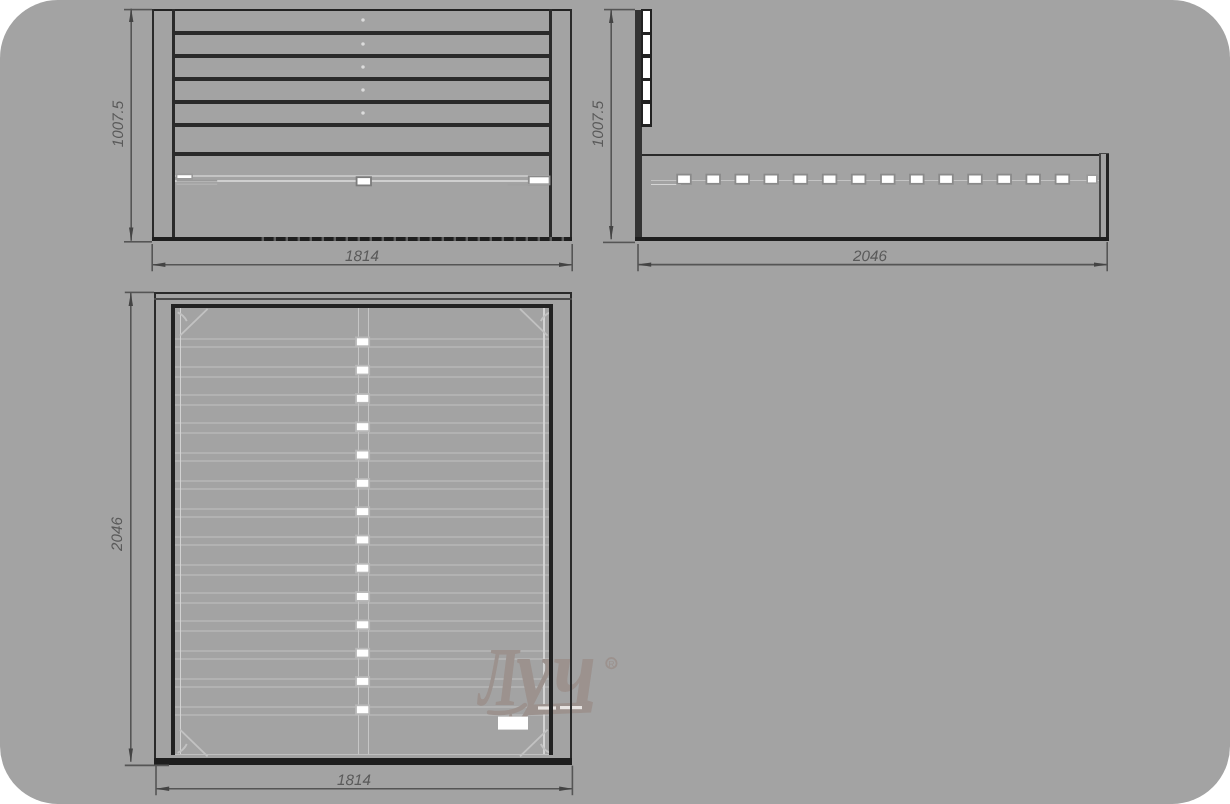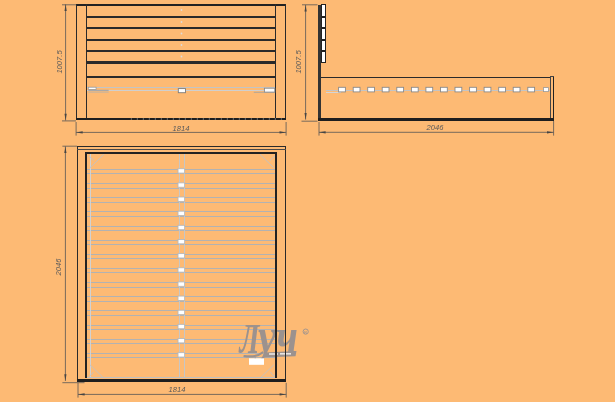--- a/index.html
+++ b/index.html
@@ -3,7 +3,7 @@
 <meta charset="utf-8">
 <style>
   html,body{margin:0;padding:0;background:#ffffff;}
-  #page{position:relative;width:615px;height:402px;background:#fdba74;font-family:"Liberation Sans",sans-serif;}
+  #page{position:relative;width:615px;height:402px;background:#a3a3a3;font-family:"Liberation Sans",sans-serif;border-radius:29px;}
   svg{position:absolute;top:0;left:0;}
   .dim{font-family:"Liberation Sans",sans-serif;font-style:italic;fill:#5a5a5a;font-size:7.6px;}
 </style>

